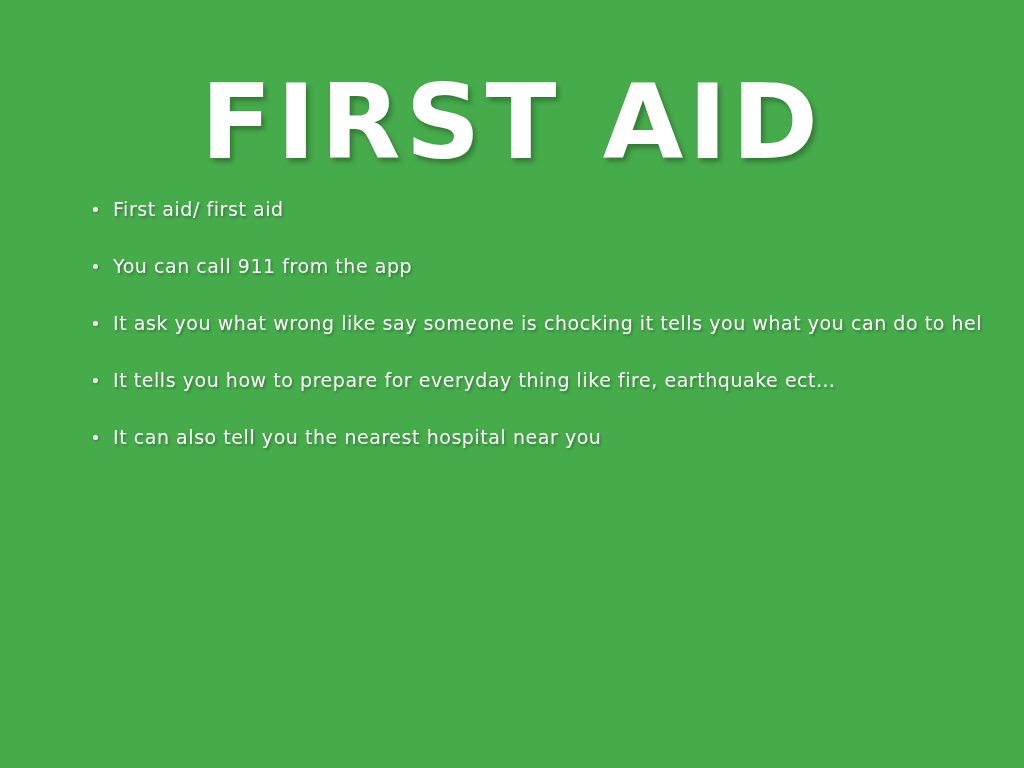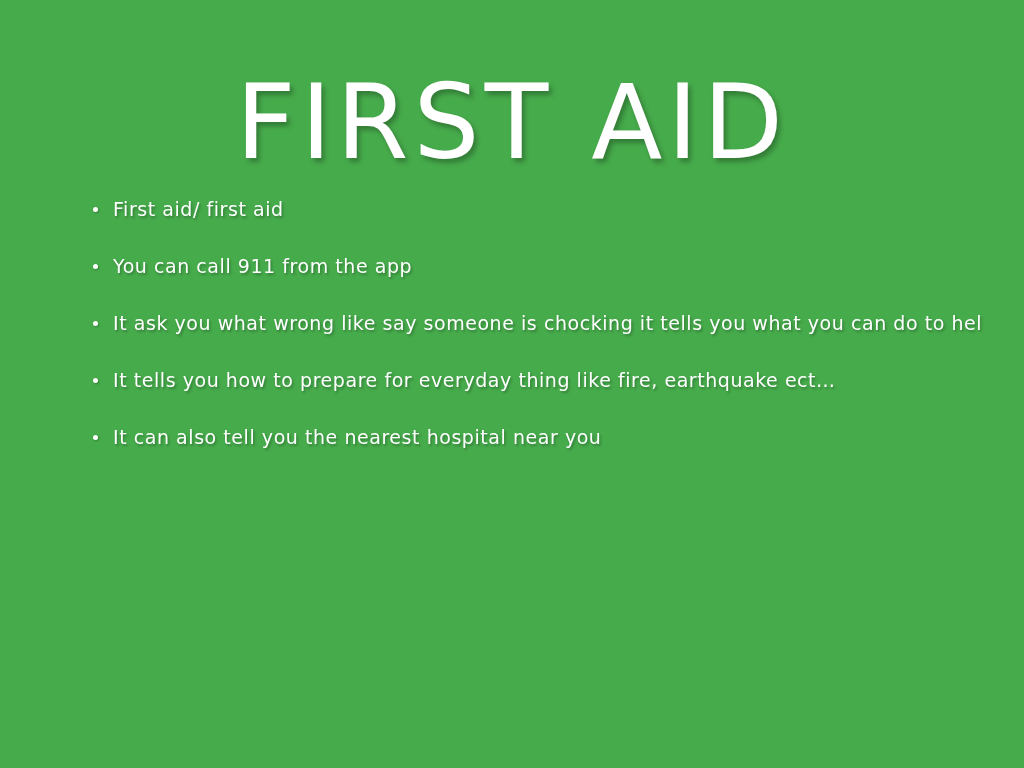--- a/index.html
+++ b/index.html
@@ -32,7 +32,7 @@
     color: #ffffff;
     font-family: "DejaVu Sans", sans-serif;
     font-size: 104px;
-    font-weight: 400;
+    font-weight: 700;
     letter-spacing: 5px;
     line-height: 112px;
     white-space: nowrap;

